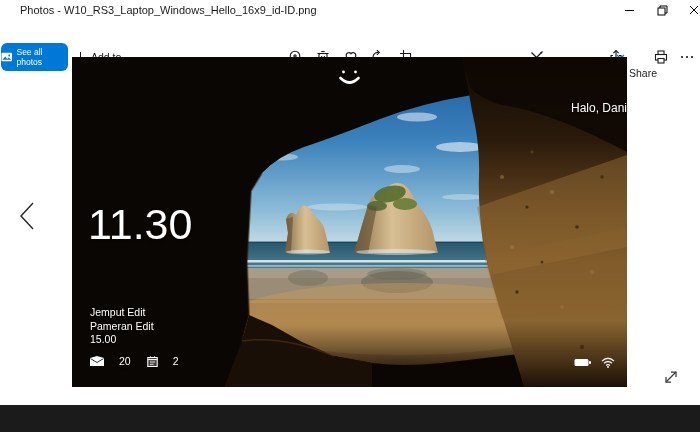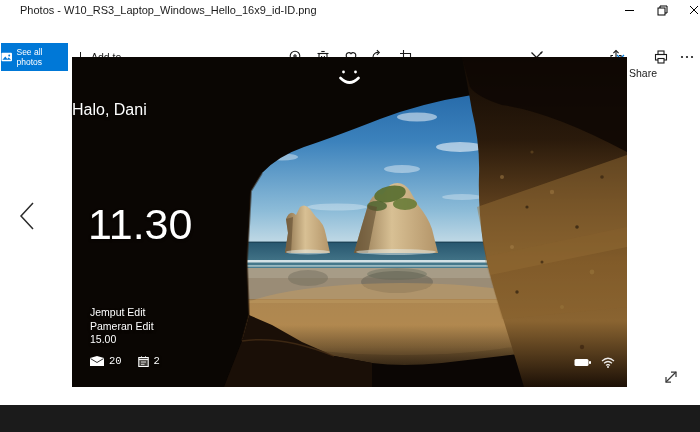--- a/index.html
+++ b/index.html
@@ -13,7 +13,7 @@
   
   .toolbar{left:0;top:20px;width:700px;height:37px;background:#fff;}
   .btn-blue{left:1px;top:23px;width:67px;height:28px;background:#0078d7;color:#fff;
-            display:flex;align-items:center;justify-content:center;gap:4px;font-size:8.5px;}
+            display:flex;align-items:center;justify-content:center;gap:4px;font-size:8.5px;border-radius:6px;}
   .addto{left:75px;top:23px;height:28px;display:flex;align-items:center;gap:5px;color:#1a1a1a;font-size:10.5px;}
   .icbtn{top:28px;width:17px;height:17px;display:flex;align-items:center;justify-content:center;}
   .icbtn svg{display:block;}

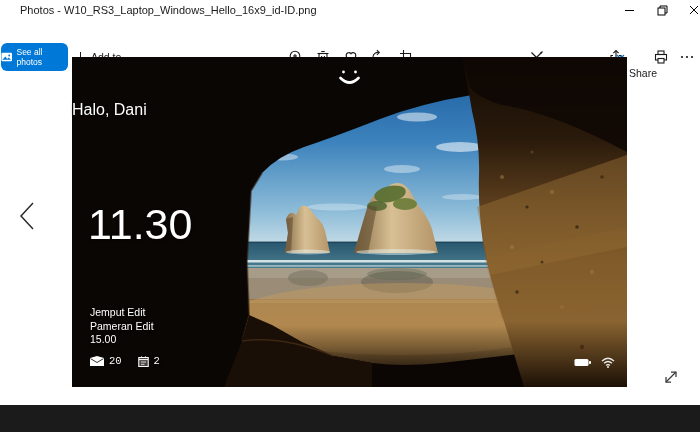--- a/index.html
+++ b/index.html
@@ -25,7 +25,7 @@
   .ov-time{left:16px;top:146px;font-size:43px;font-weight:400;letter-spacing:0px;line-height:1;}
   .ov-date{left:18px;top:210px;font-size:24px;font-weight:300;}
   .ov-event{left:18px;top:249px;font-size:10.5px;line-height:13.5px;font-weight:400;}
-  .ov-greet{left:0;top:44px;width:555px;text-align:left;font-size:16px;font-weight:300;}
+  .ov-greet{left:0;top:44px;width:555px;text-align:right;font-size:12px;font-weight:300;}
   .ov-counts{left:18px;top:298px;display:flex;align-items:center;gap:16px;font-size:10.5px;}
   .cnt{display:flex;align-items:center;gap:5px;font-family:Liberation Mono, monospace;}
   .ov-status{right:12px;top:300px;display:flex;align-items:center;gap:10px;}

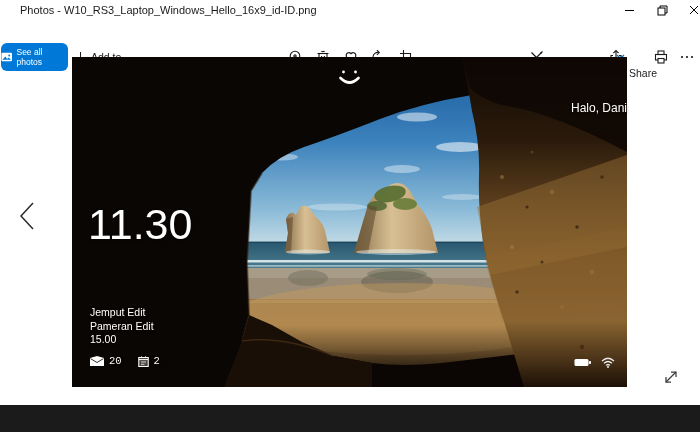--- a/index.html
+++ b/index.html
@@ -27,7 +27,7 @@
   .ov-event{left:18px;top:249px;font-size:10.5px;line-height:13.5px;font-weight:400;}
   .ov-greet{left:0;top:44px;width:555px;text-align:right;font-size:12px;font-weight:300;}
   .ov-counts{left:18px;top:298px;display:flex;align-items:center;gap:16px;font-size:10.5px;}
-  .cnt{display:flex;align-items:center;gap:5px;font-family:Liberation Mono, monospace;}
+  .cnt{display:flex;align-items:center;gap:15px;}
   .ov-status{right:12px;top:300px;display:flex;align-items:center;gap:10px;}
   
   .navback{left:15px;top:199px;width:24px;height:34px;display:flex;align-items:center;justify-content:center;}

